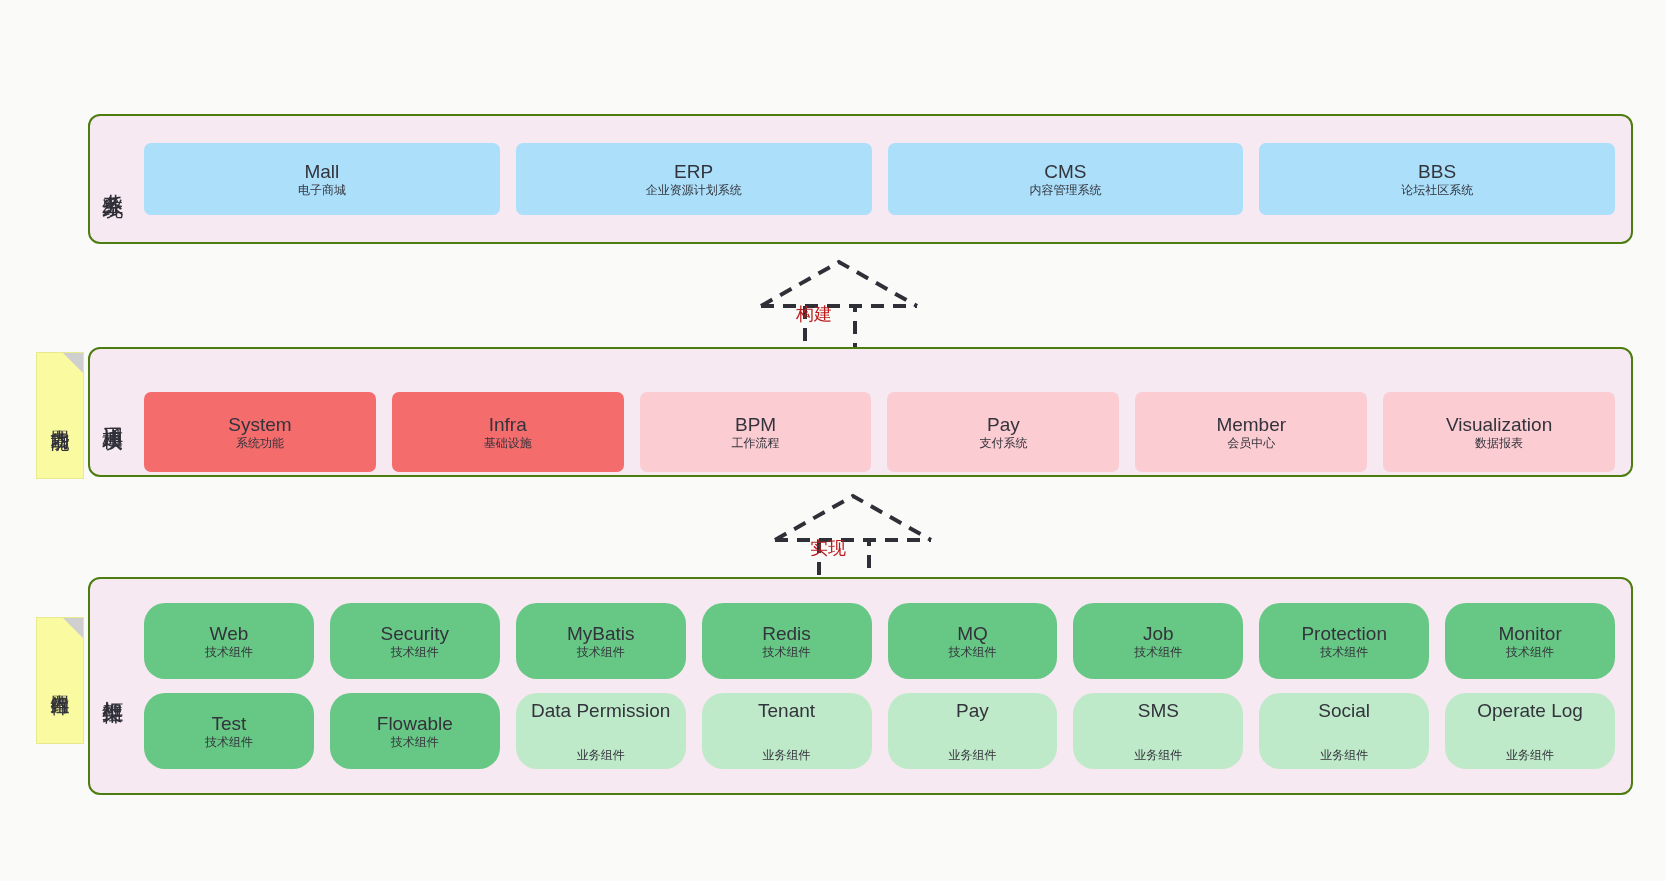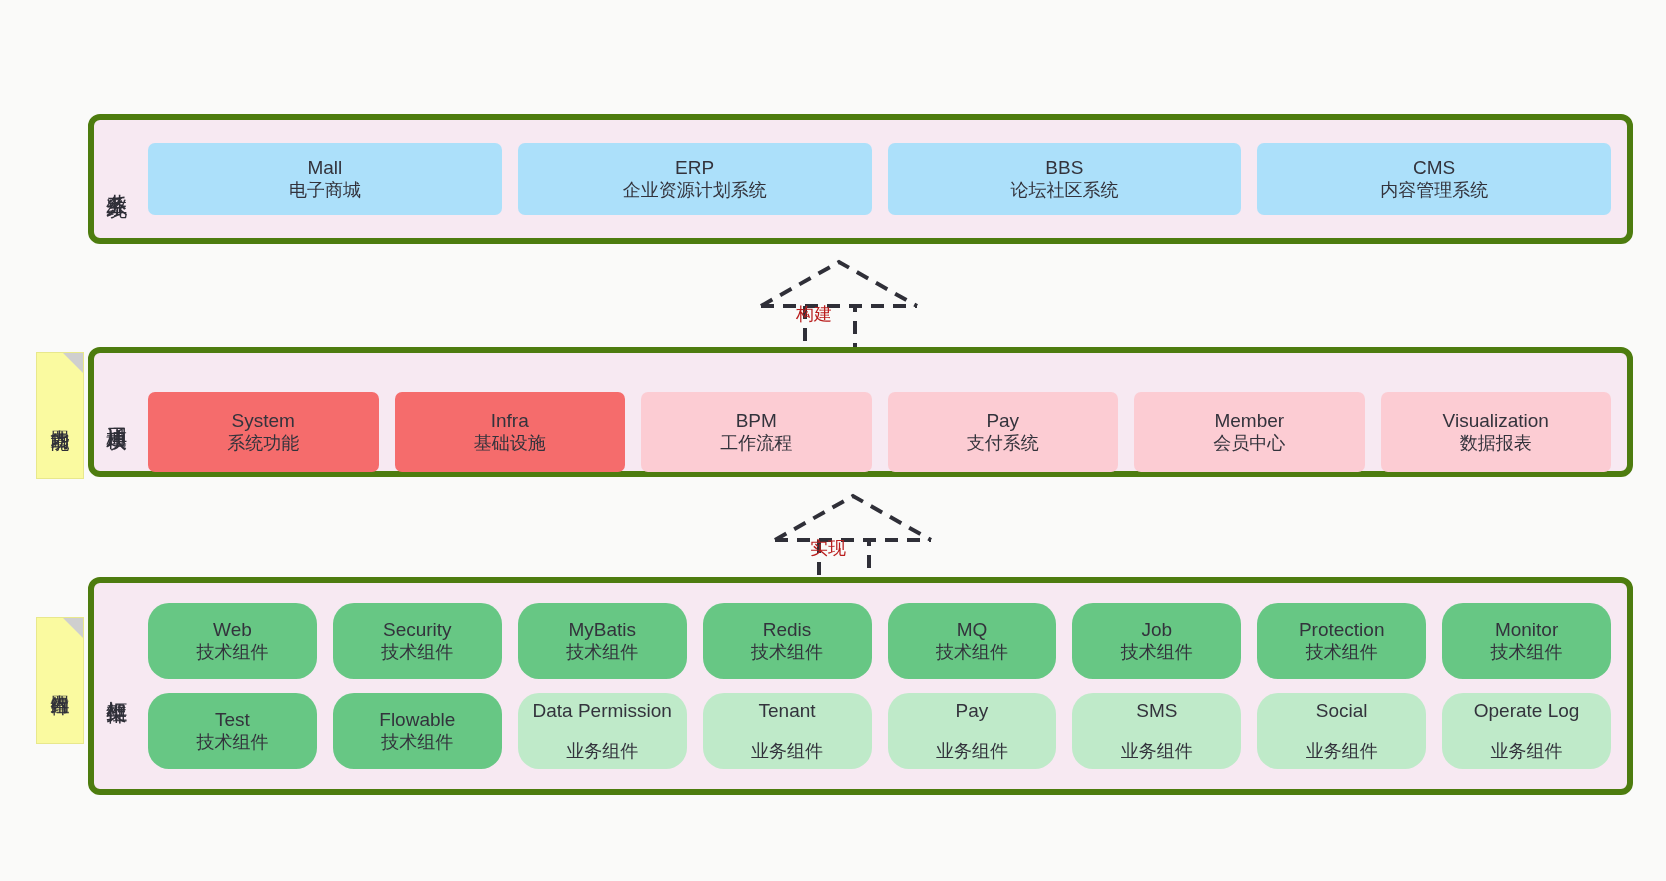--- a/index.html
+++ b/index.html
@@ -26,7 +26,7 @@
     position: absolute;
     box-sizing: border-box;
     background: #f7e9f2;
-    border: 6px solid #4d7c0f;
+    border: 2px solid #4d7c0f;
     border-radius: 12px;
     display: flex;
     align-items: stretch;

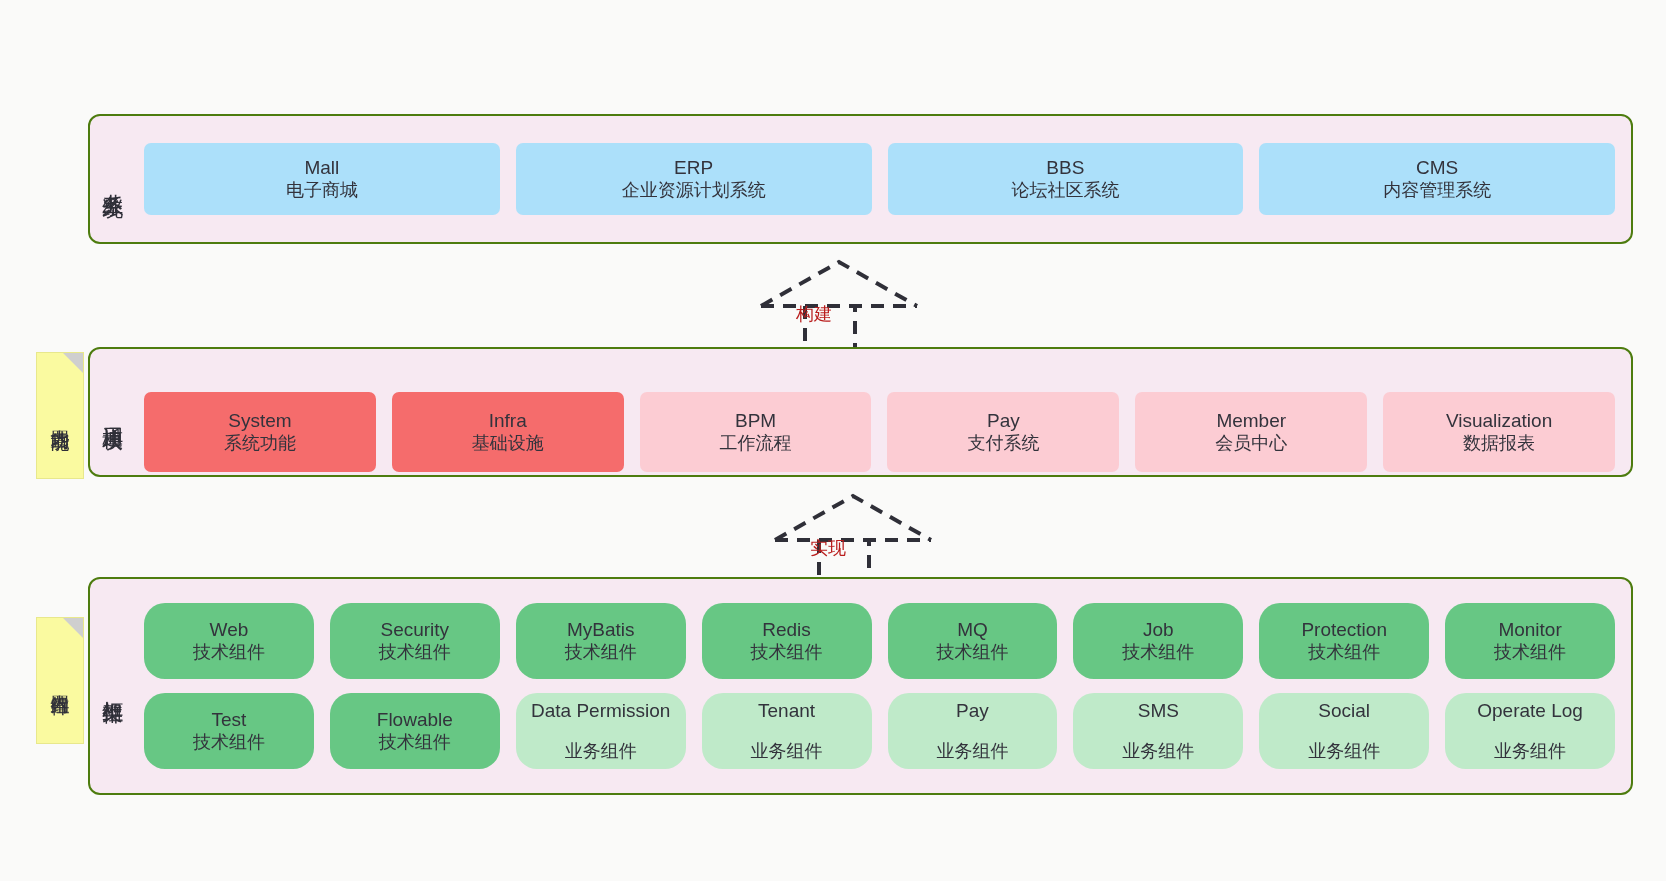--- a/index.html
+++ b/index.html
@@ -160,12 +160,12 @@
         <span class="t-cn">企业资源计划系统</span>
       </div>
       <div class="card">
+        <span class="t-en">CMS</span>
+        <span class="t-cn">内容管理系统</span>
+      </div>
+      <div class="card">
         <span class="t-en">BBS</span>
         <span class="t-cn">论坛社区系统</span>
-      </div>
-      <div class="card">
-        <span class="t-en">CMS</span>
-        <span class="t-cn">内容管理系统</span>
       </div>
     </div>
   </div>

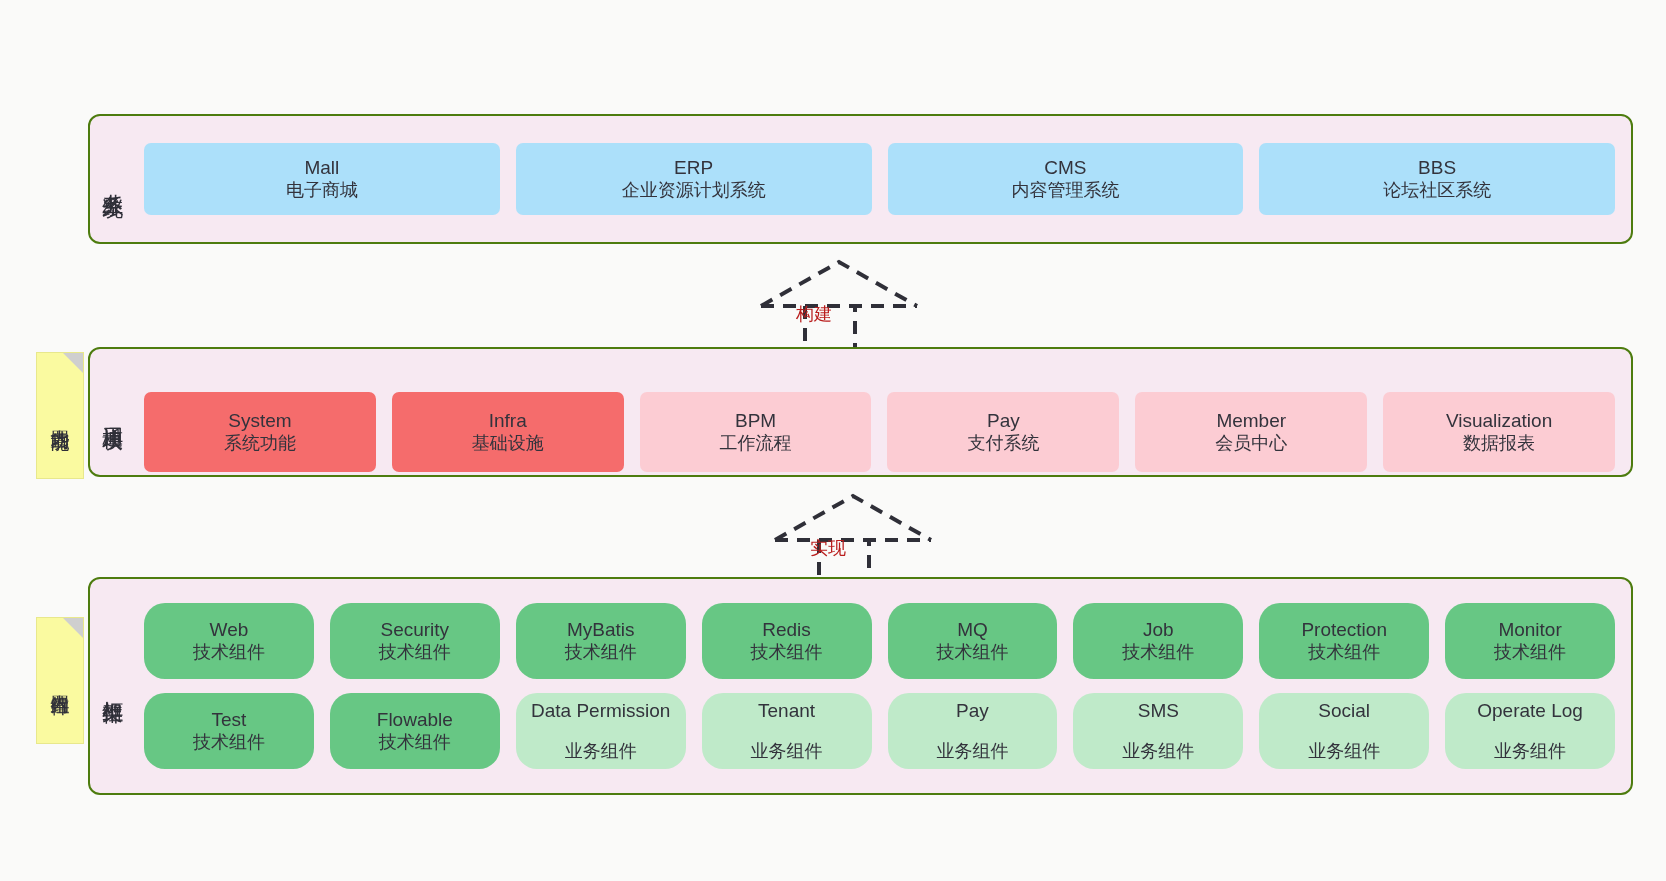--- a/index.html
+++ b/index.html
@@ -87,7 +87,7 @@
     color: #33333c;
   }
   .card .t-cn {
-    font-size: 18px;
+    font-size: 12px;
     color: #33333c;
   }
 

